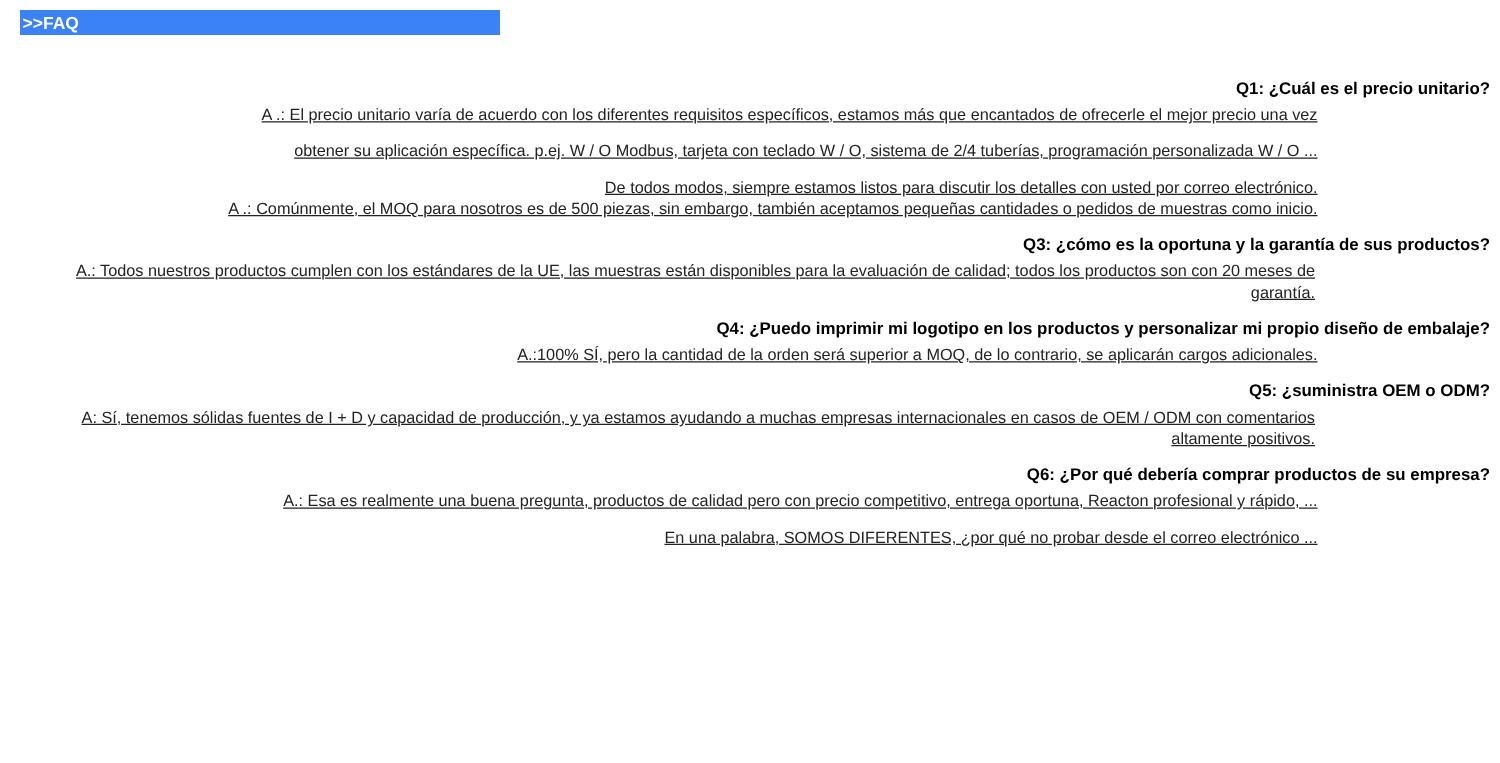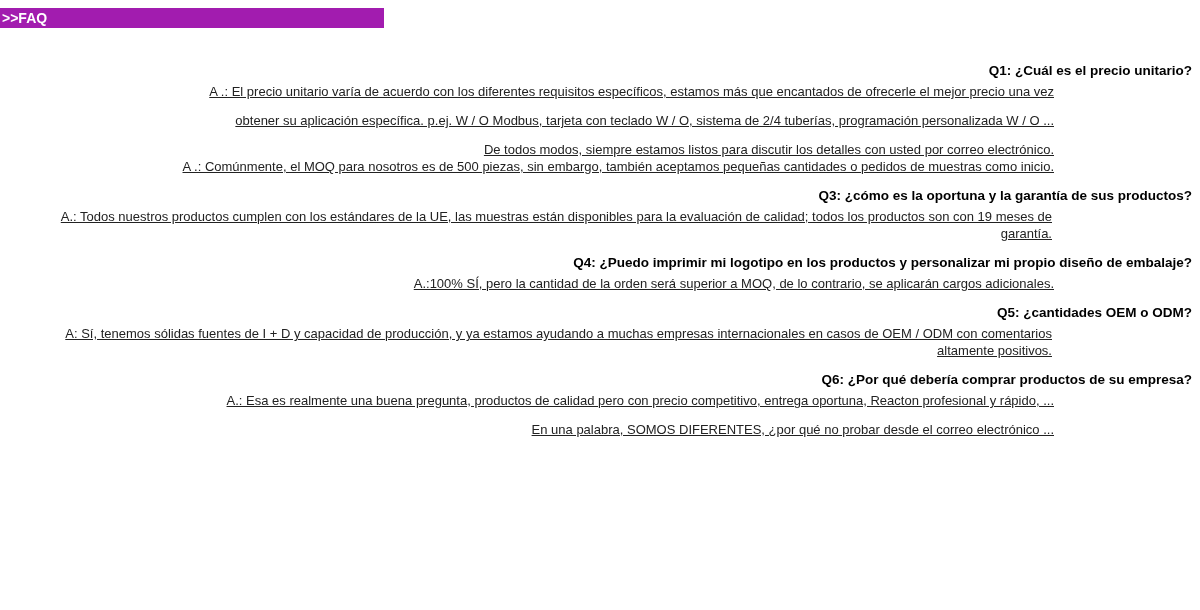--- a/index.html
+++ b/index.html
@@ -23,10 +23,10 @@
   }
   .section-header {
     position: relative;
-    margin: 8px 0 0 0;
+    margin: 8px 0 0 16px;
     width: 384px;
     height: 20px;
-    background: #a21caf;
+    background: #3b82f6;
     color: #ffffff;
     font-size: 14px;
     font-weight: bold;

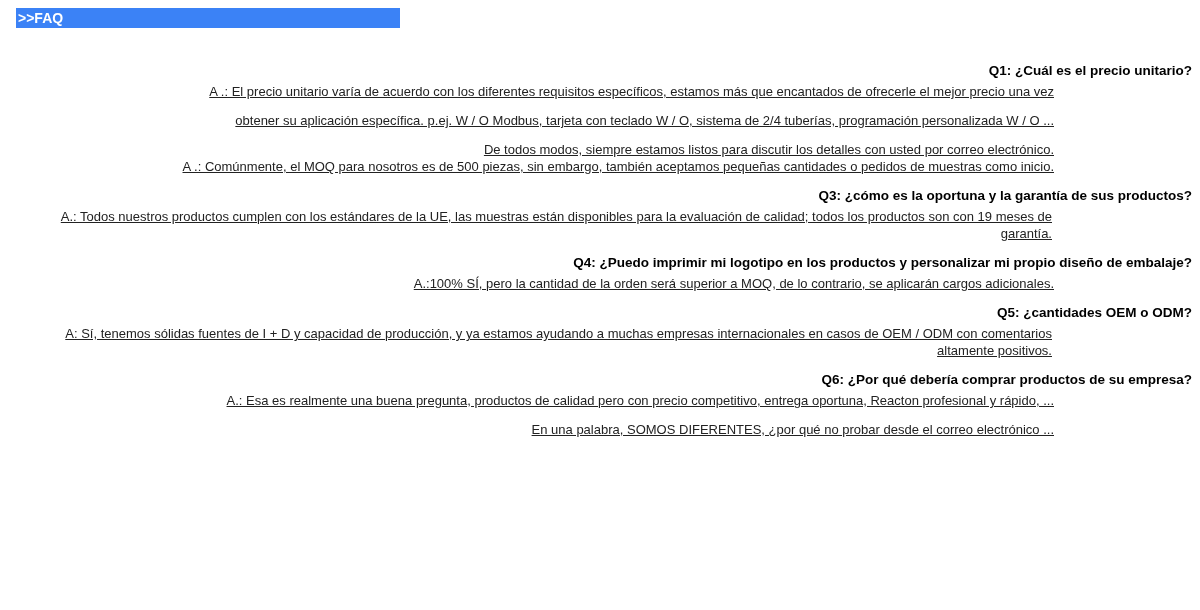--- a/index.html
+++ b/index.html
@@ -92,7 +92,7 @@
 
     <div class="qa-block">
       <div class="question">Q3: ¿cómo es la oportuna y la garantía de sus productos?</div>
-      <div class="answer wrap-block">A.: Todos nuestros productos cumplen con los estándares de la UE, las muestras están disponibles para la evaluación de calidad; todos los productos son con 19 meses de garantía.</div>
+      <div class="answer wrap-block">A.: Todos nuestros productos cumplen con los estándares de la UE, las muestras están disponibles para la evaluación de calidad; todos los productos son con 20 meses de garantía.</div>
     </div>
 
     <div class="qa-block">

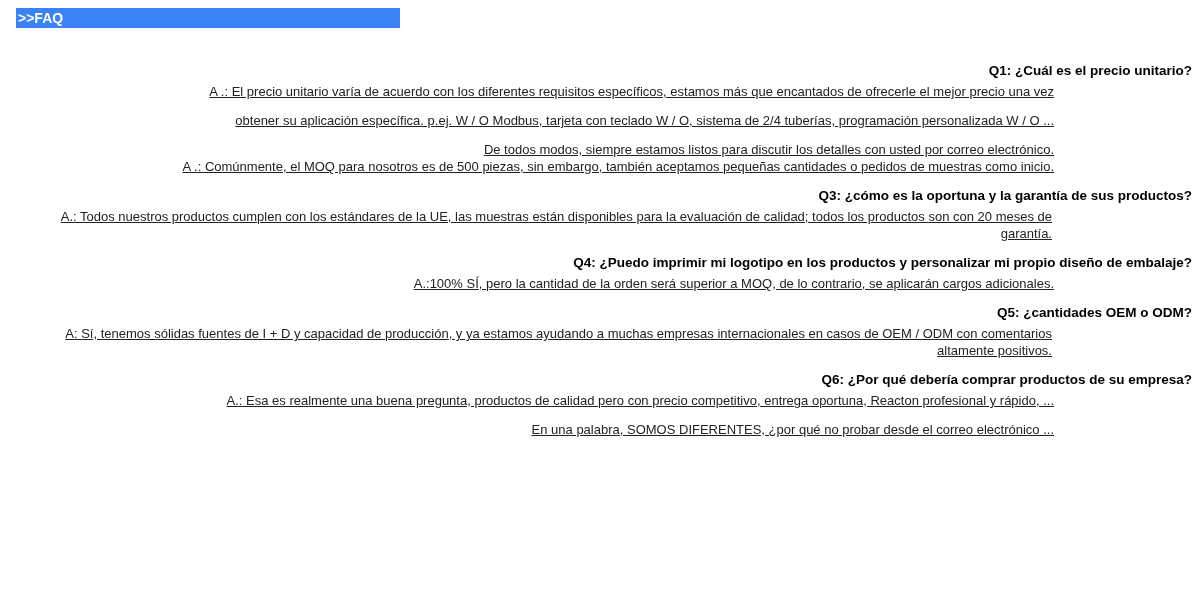--- a/index.html
+++ b/index.html
@@ -101,7 +101,7 @@
     </div>
 
     <div class="qa-block">
-      <div class="question">Q5: ¿cantidades OEM o ODM?</div>
+      <div class="question">Q5: ¿suministra OEM o ODM?</div>
       <div class="answer wrap-block">A: Sí, tenemos sólidas fuentes de I + D y capacidad de producción, y ya estamos ayudando a muchas empresas internacionales en casos de OEM / ODM con comentarios altamente positivos.</div>
     </div>
 

